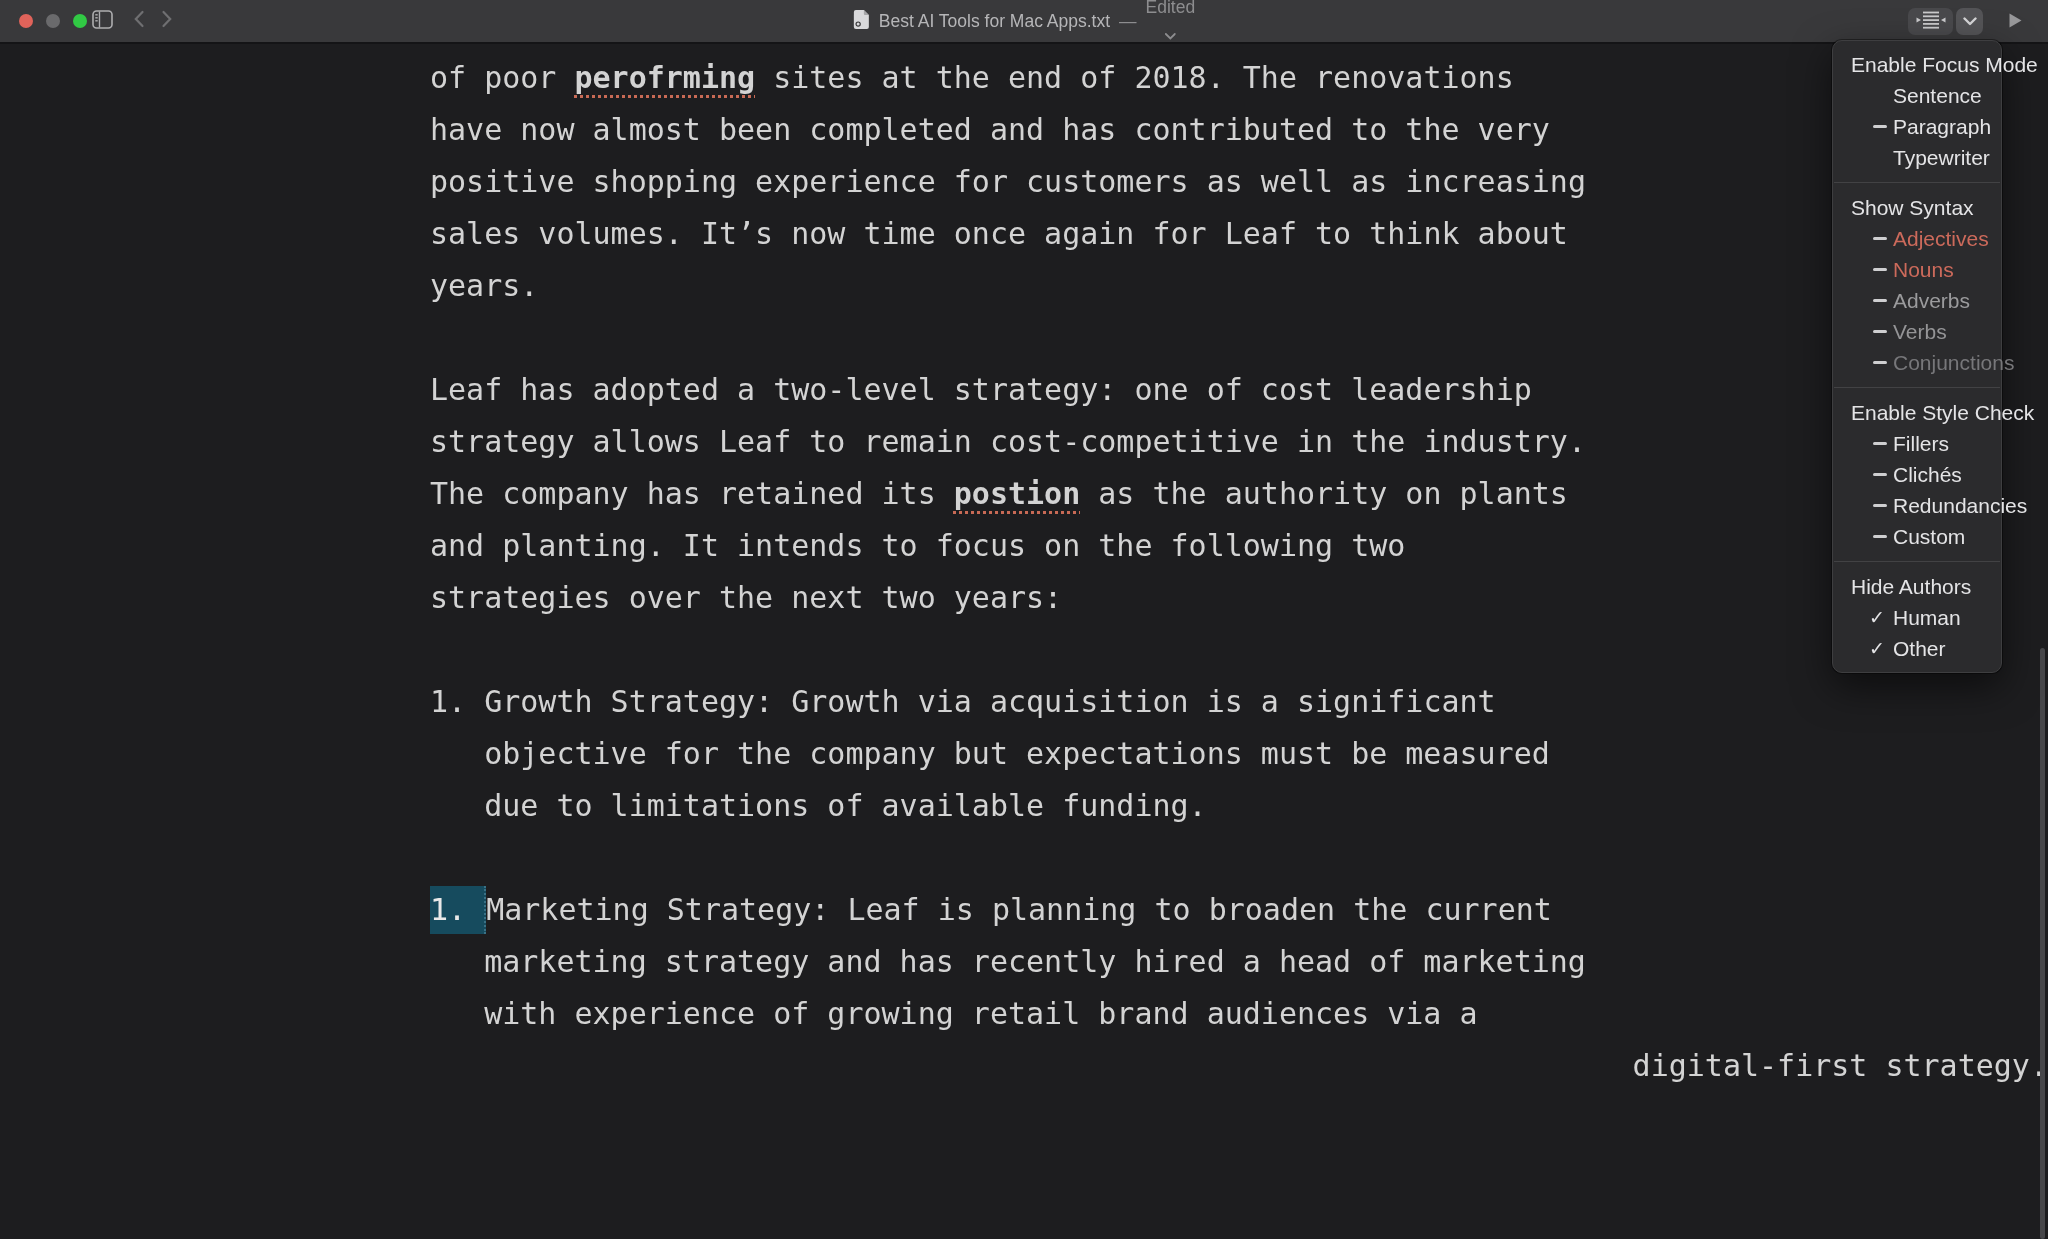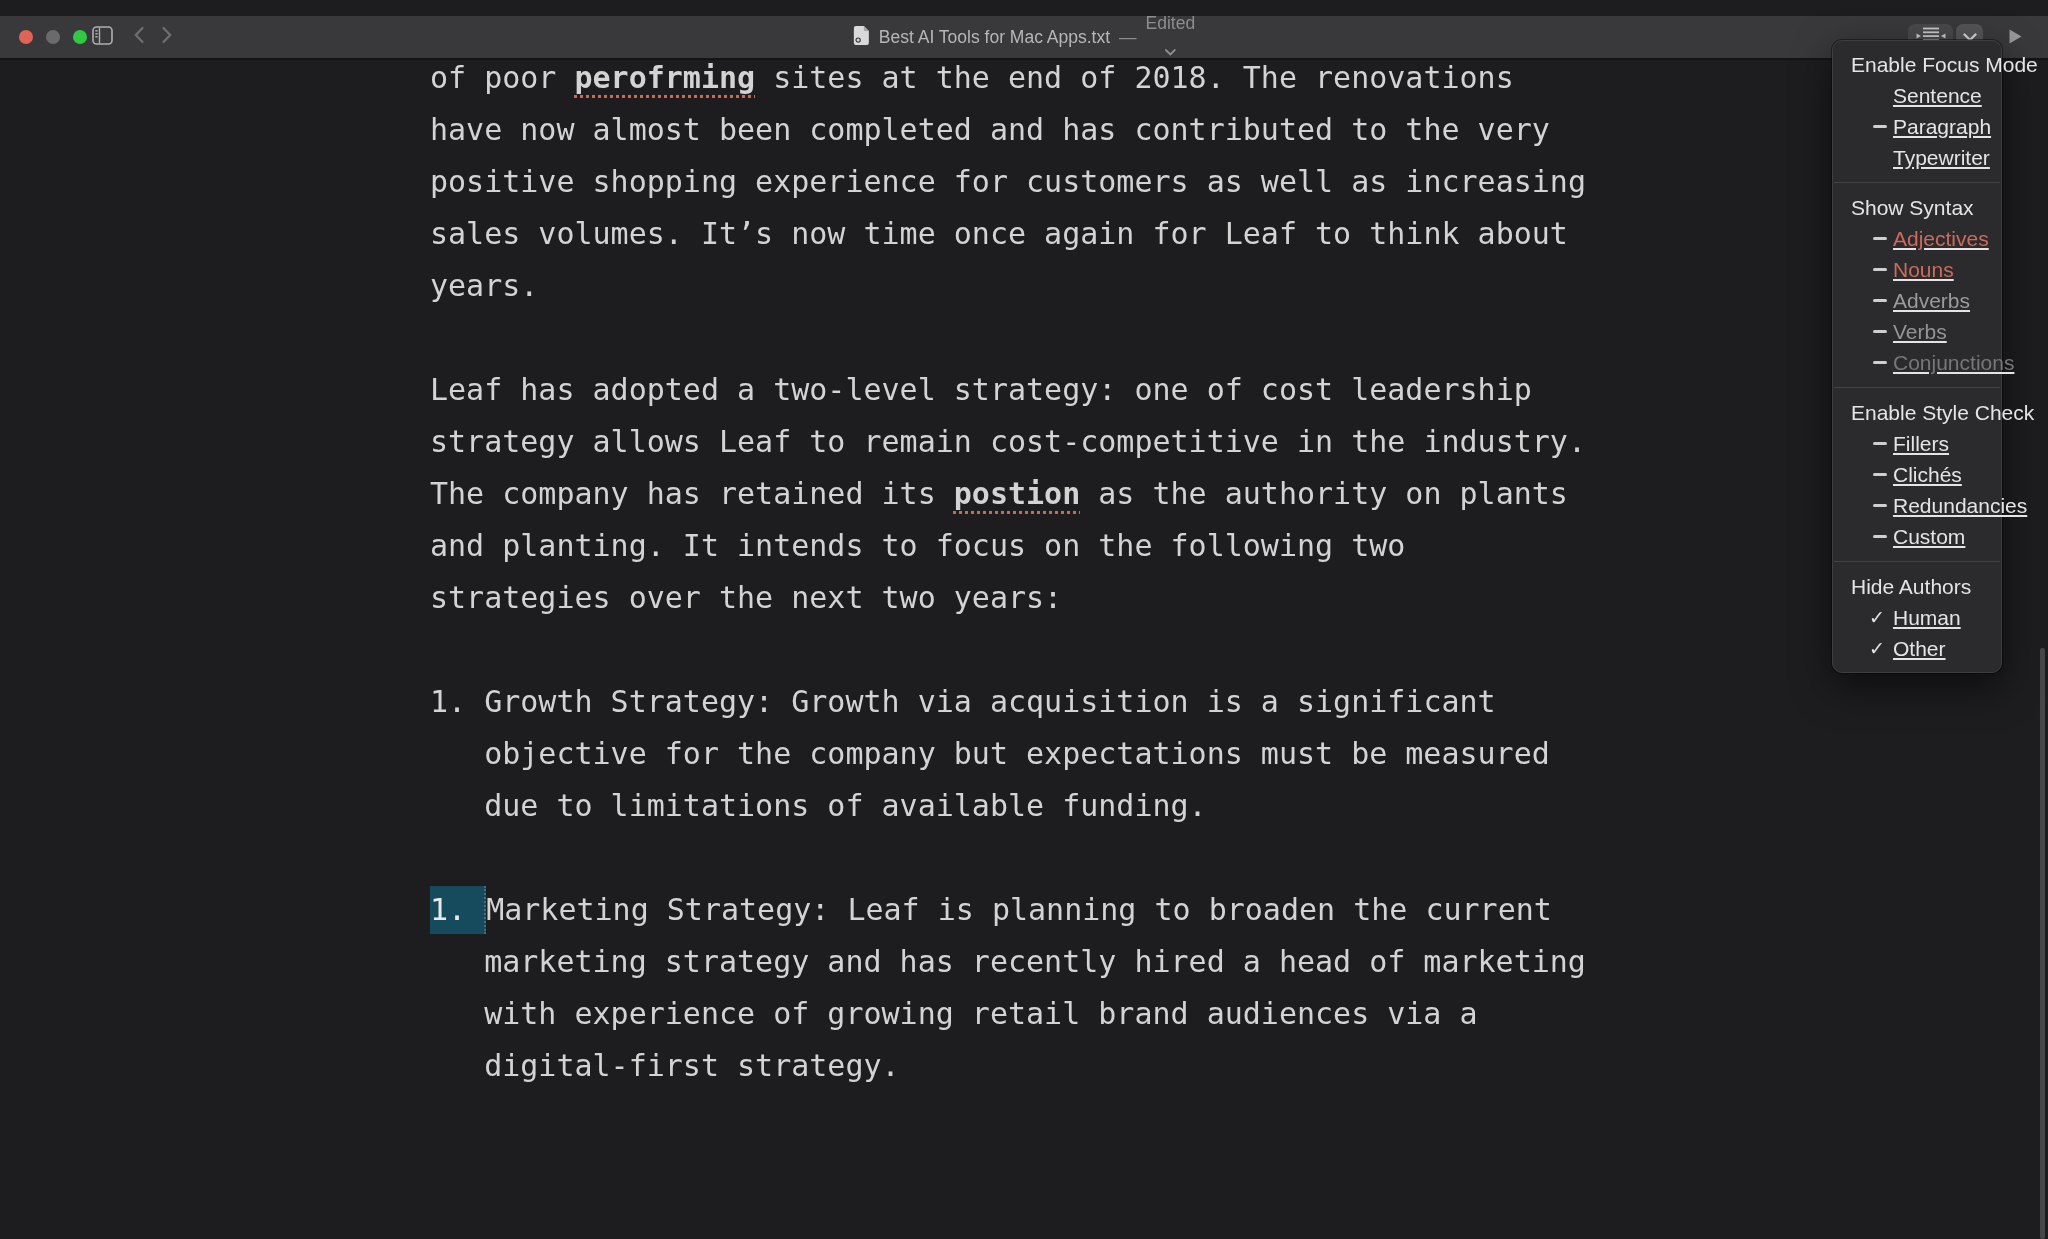--- a/index.html
+++ b/index.html
@@ -11,7 +11,7 @@
   
   .titlebar{
     position:absolute;top:0;left:0;right:0;height:42px;
-    background:#39393b;border-bottom:2px solid #141416;z-index:2;margin-top:16px;
+    background:#39393b;border-bottom:2px solid #141416;z-index:2;
   }
   .traffic{position:absolute;top:14px;width:14px;height:14px;border-radius:50%;}
   .traffic.close{left:19px;background:#e0635a;}

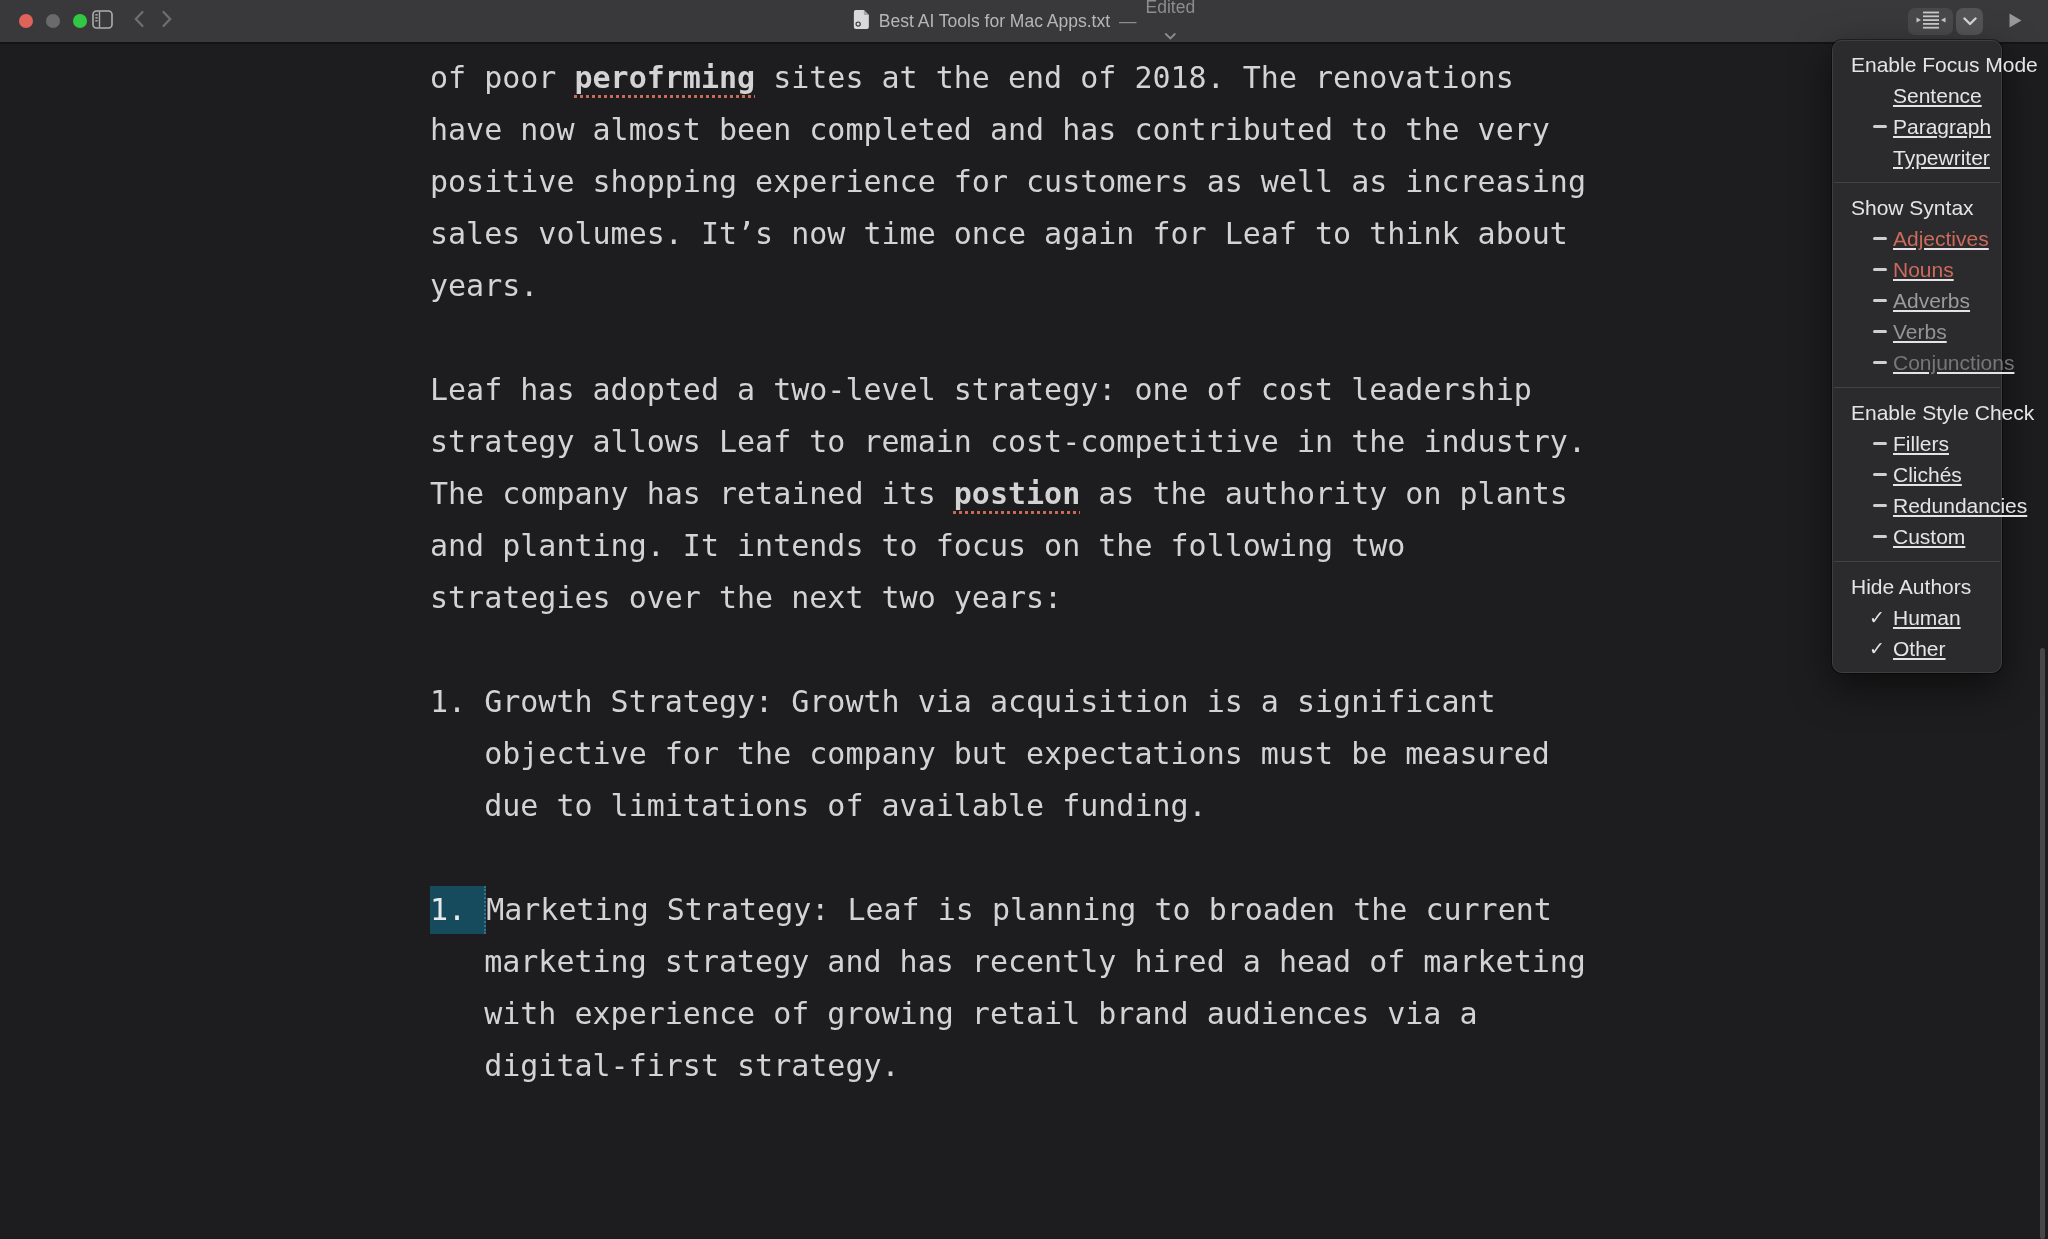--- a/index.html
+++ b/index.html
@@ -64,7 +64,7 @@
   }
   .menu-item{position:relative;height:31px;display:flex;align-items:center;white-space:nowrap;}
   .menu-item.header{padding-left:18px;}
-  .menu-item.option{padding-left:60px;text-decoration:underline;}
+  .menu-item.option{padding-left:60px;}
   .prefix-dash{position:absolute;left:40px;top:50%;margin-top:-1.5px;width:14px;height:3px;border-radius:1.5px;background:#cfcfd1;}
   .prefix-check{position:absolute;left:36px;top:50%;transform:translateY(-52%);font-size:19px;color:#e4e4e6;}
   .menu-separator{height:1px;background:#424244;margin:9px 1px;}

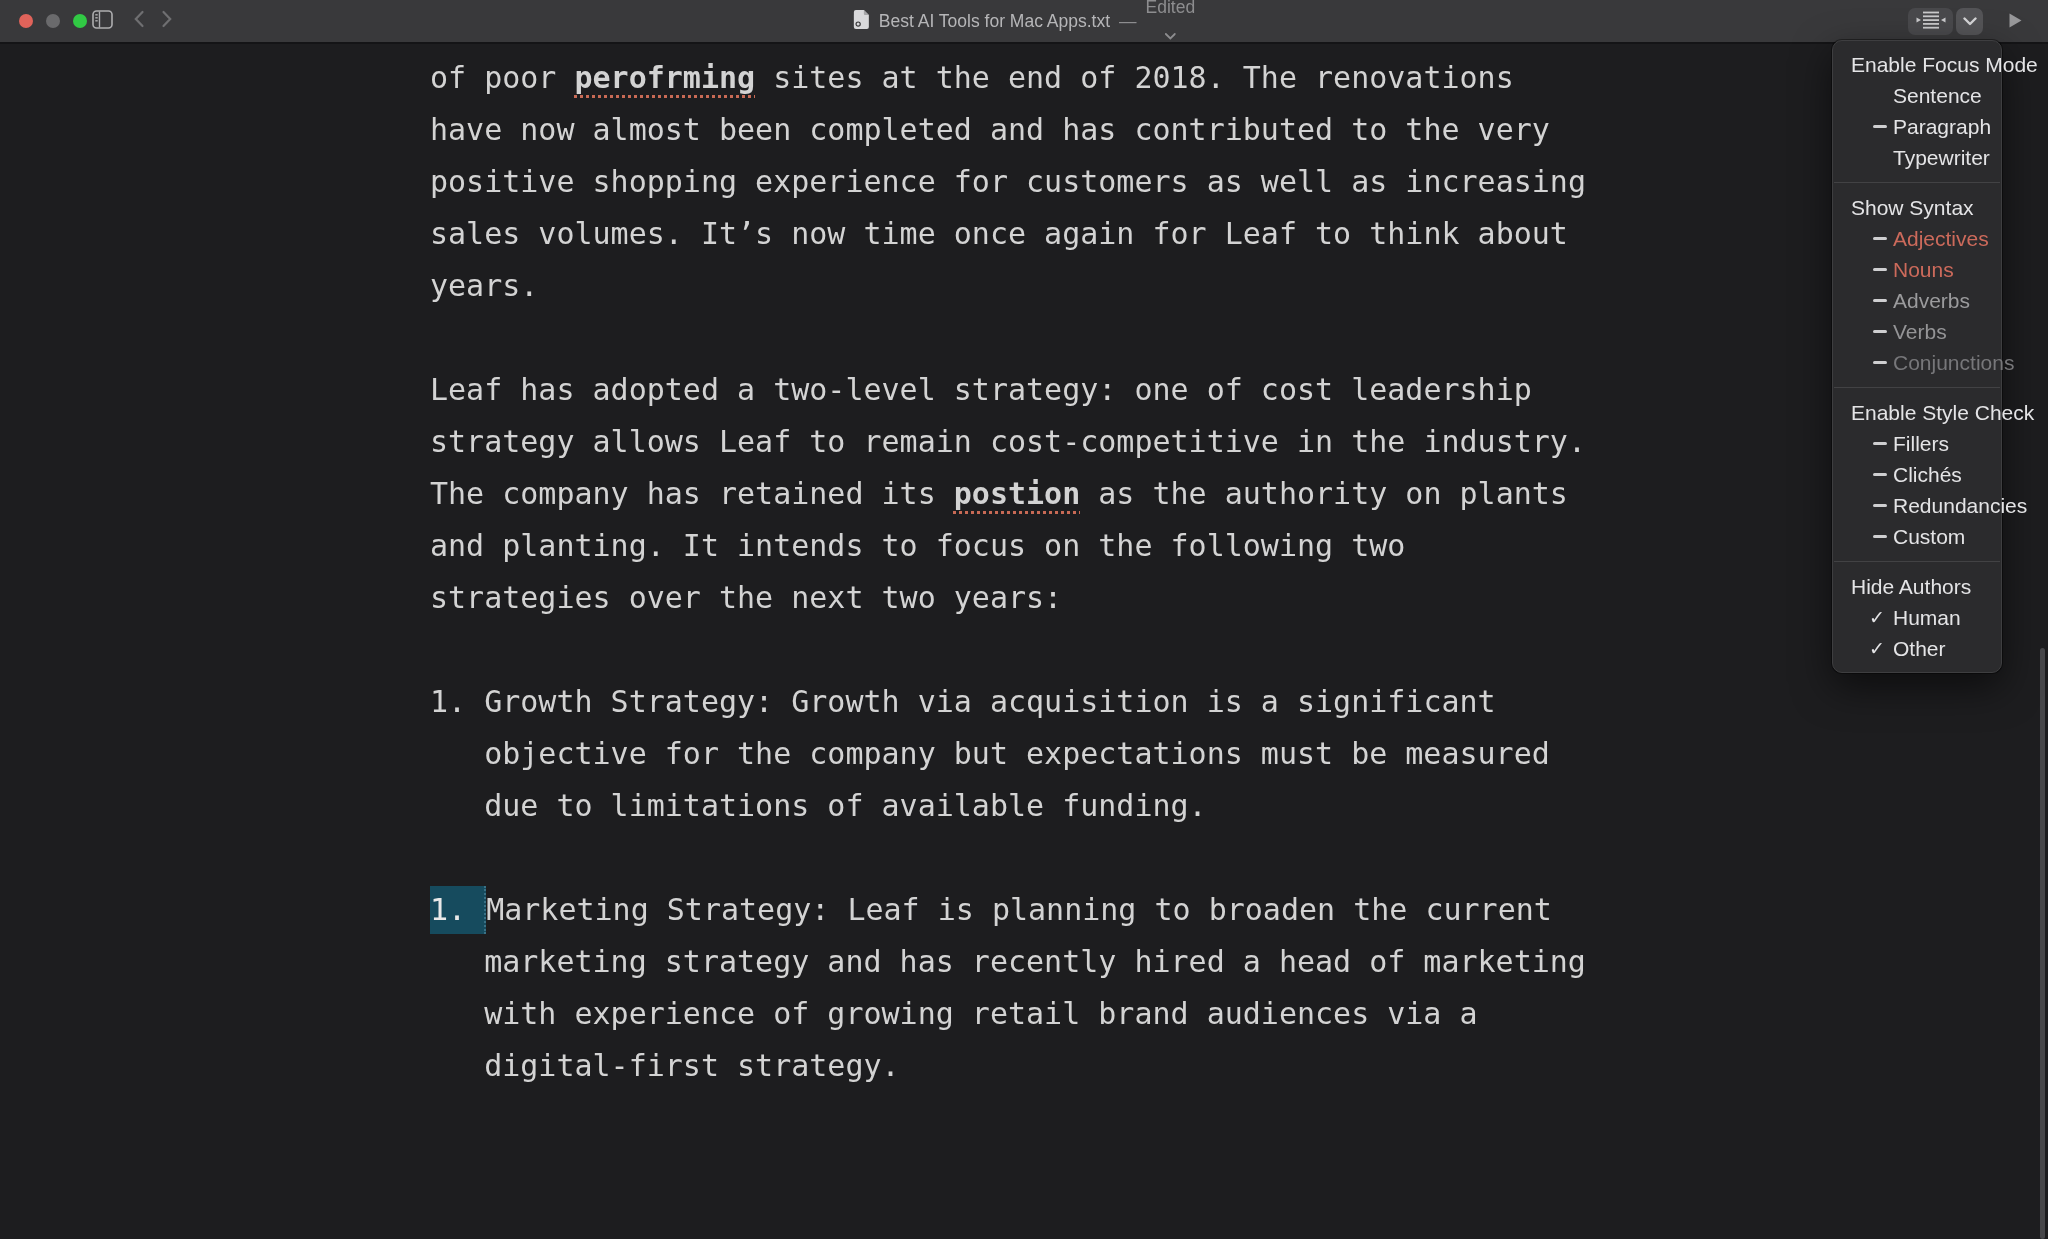--- a/index.html
+++ b/index.html
@@ -185,7 +185,7 @@
       <div class="line"><span class="seg-selected">1. </span><span>Marketing Strategy: Leaf is planning to broaden the current</span></div>
       <div class="line" style="padding-left: 3ch;"><span>marketing strategy and has recently hired a head of marketing</span></div>
       <div class="line" style="padding-left: 3ch;"><span>with experience of growing retail brand audiences via a</span></div>
-      <div class="line" style="padding-left: 3ch;"><span>digital-first strategy.</span></div>
+      <div class="line" style="padding-left: 3ch; text-align: right;"><span>digital-first strategy.</span></div>
     </div>
   </div>
 

